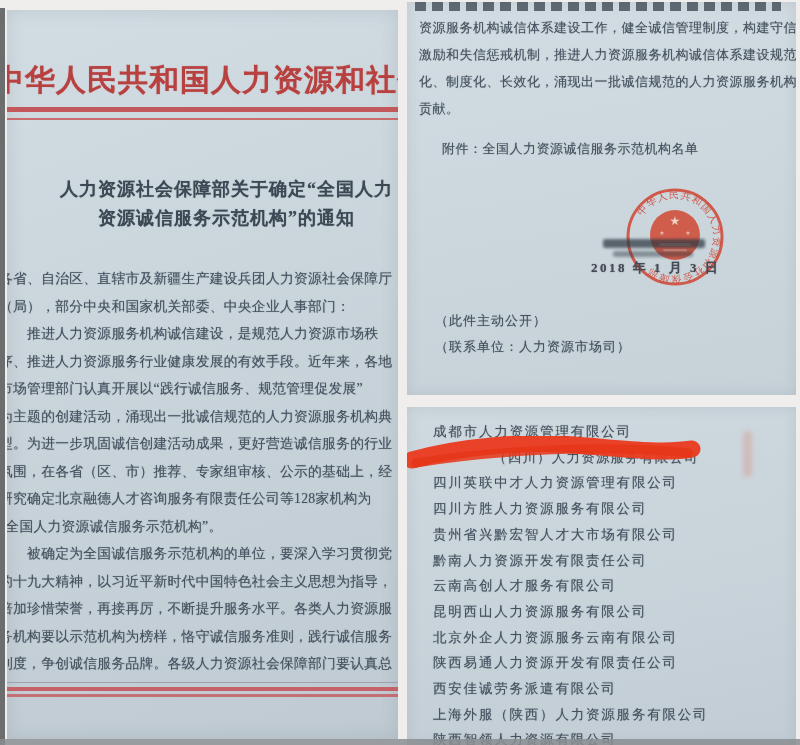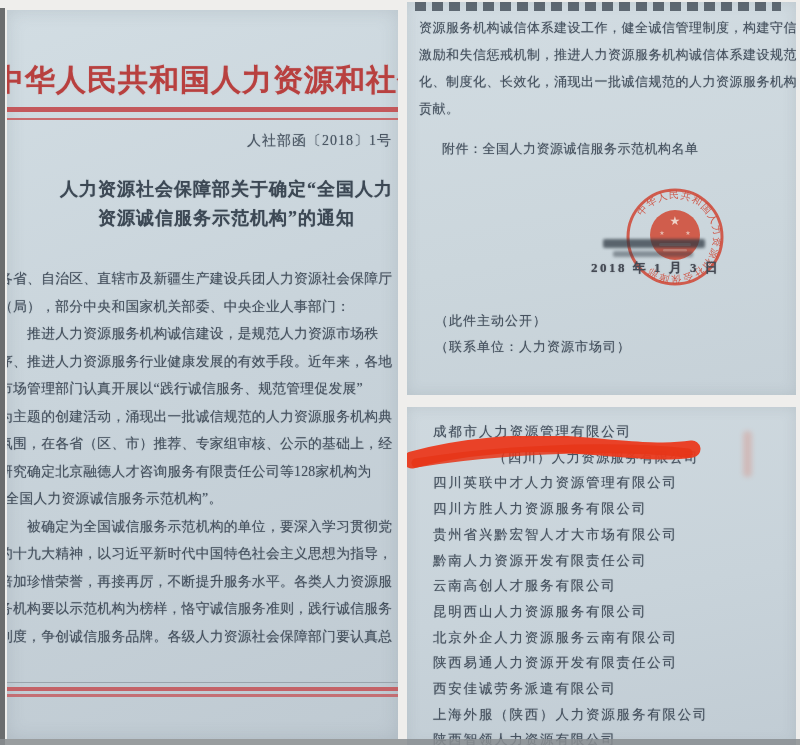--- a/index.html
+++ b/index.html
@@ -89,7 +89,6 @@
   <div class="agency-header">中华人民共和国人力资源和社会保障部</div>
   <div class="rule-red-thick"></div>
   <div class="rule-red-thin"></div>
-  <div class="doc-number inktext">人社部函〔2018〕1号</div>
   <div class="doc-title l1 inktext">人力资源社会保障部关于确定“全国人力</div>
   <div class="doc-title l2 inktext">资源诚信服务示范机构”的通知</div>
   <div class="left-body inktext">

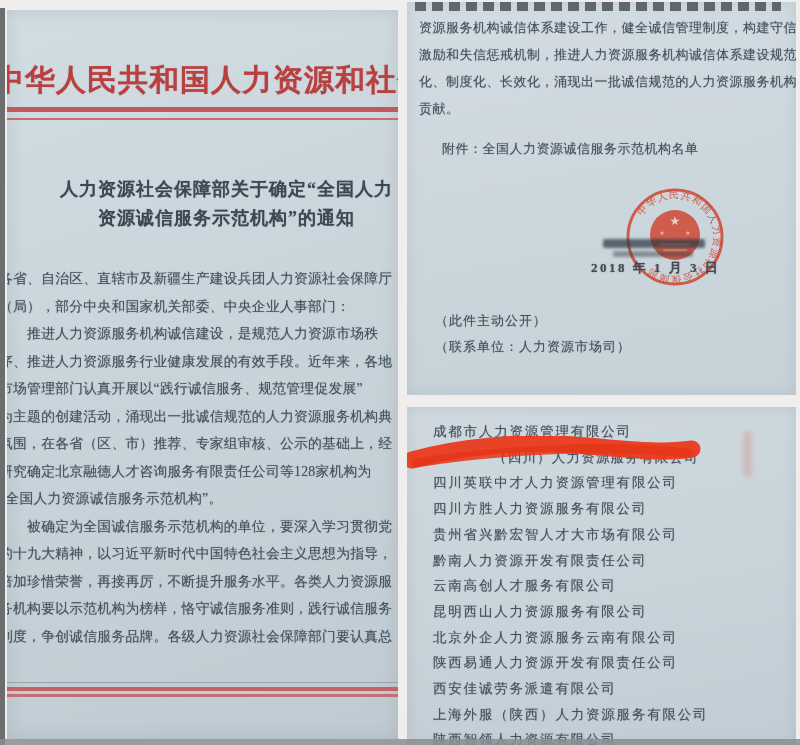--- a/index.html
+++ b/index.html
@@ -98,6 +98,7 @@
     <div class="bl">序、推进人力资源服务行业健康发展的有效手段。近年来，各地</div>
     <div class="bl">市场管理部门认真开展以“践行诚信服务、规范管理促发展”</div>
     <div class="bl">为主题的创建活动，涌现出一批诚信规范的人力资源服务机构典</div>
+    <div class="bl">型。为进一步巩固诚信创建活动成果，更好营造诚信服务的行业</div>
     <div class="bl">氛围，在各省（区、市）推荐、专家组审核、公示的基础上，经</div>
     <div class="bl">研究确定北京融德人才咨询服务有限责任公司等128家机构为</div>
     <div class="bl">“全国人力资源诚信服务示范机构”。</div>

